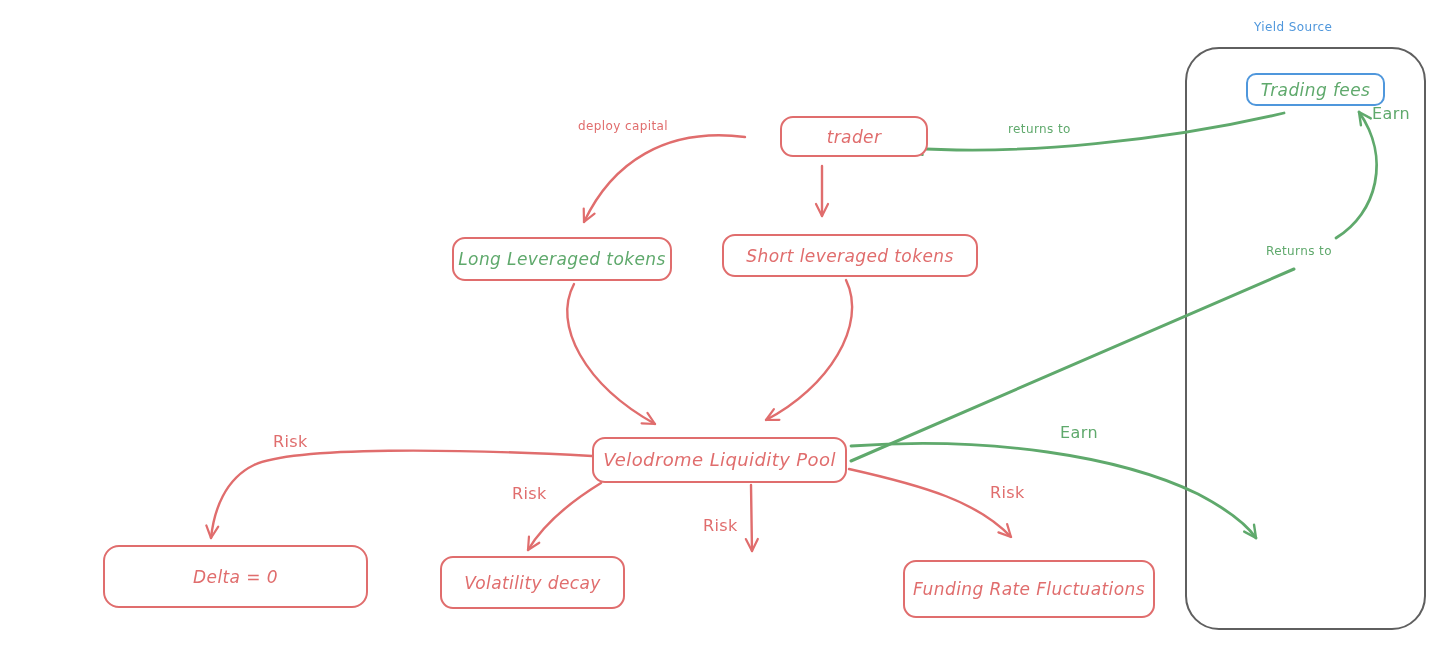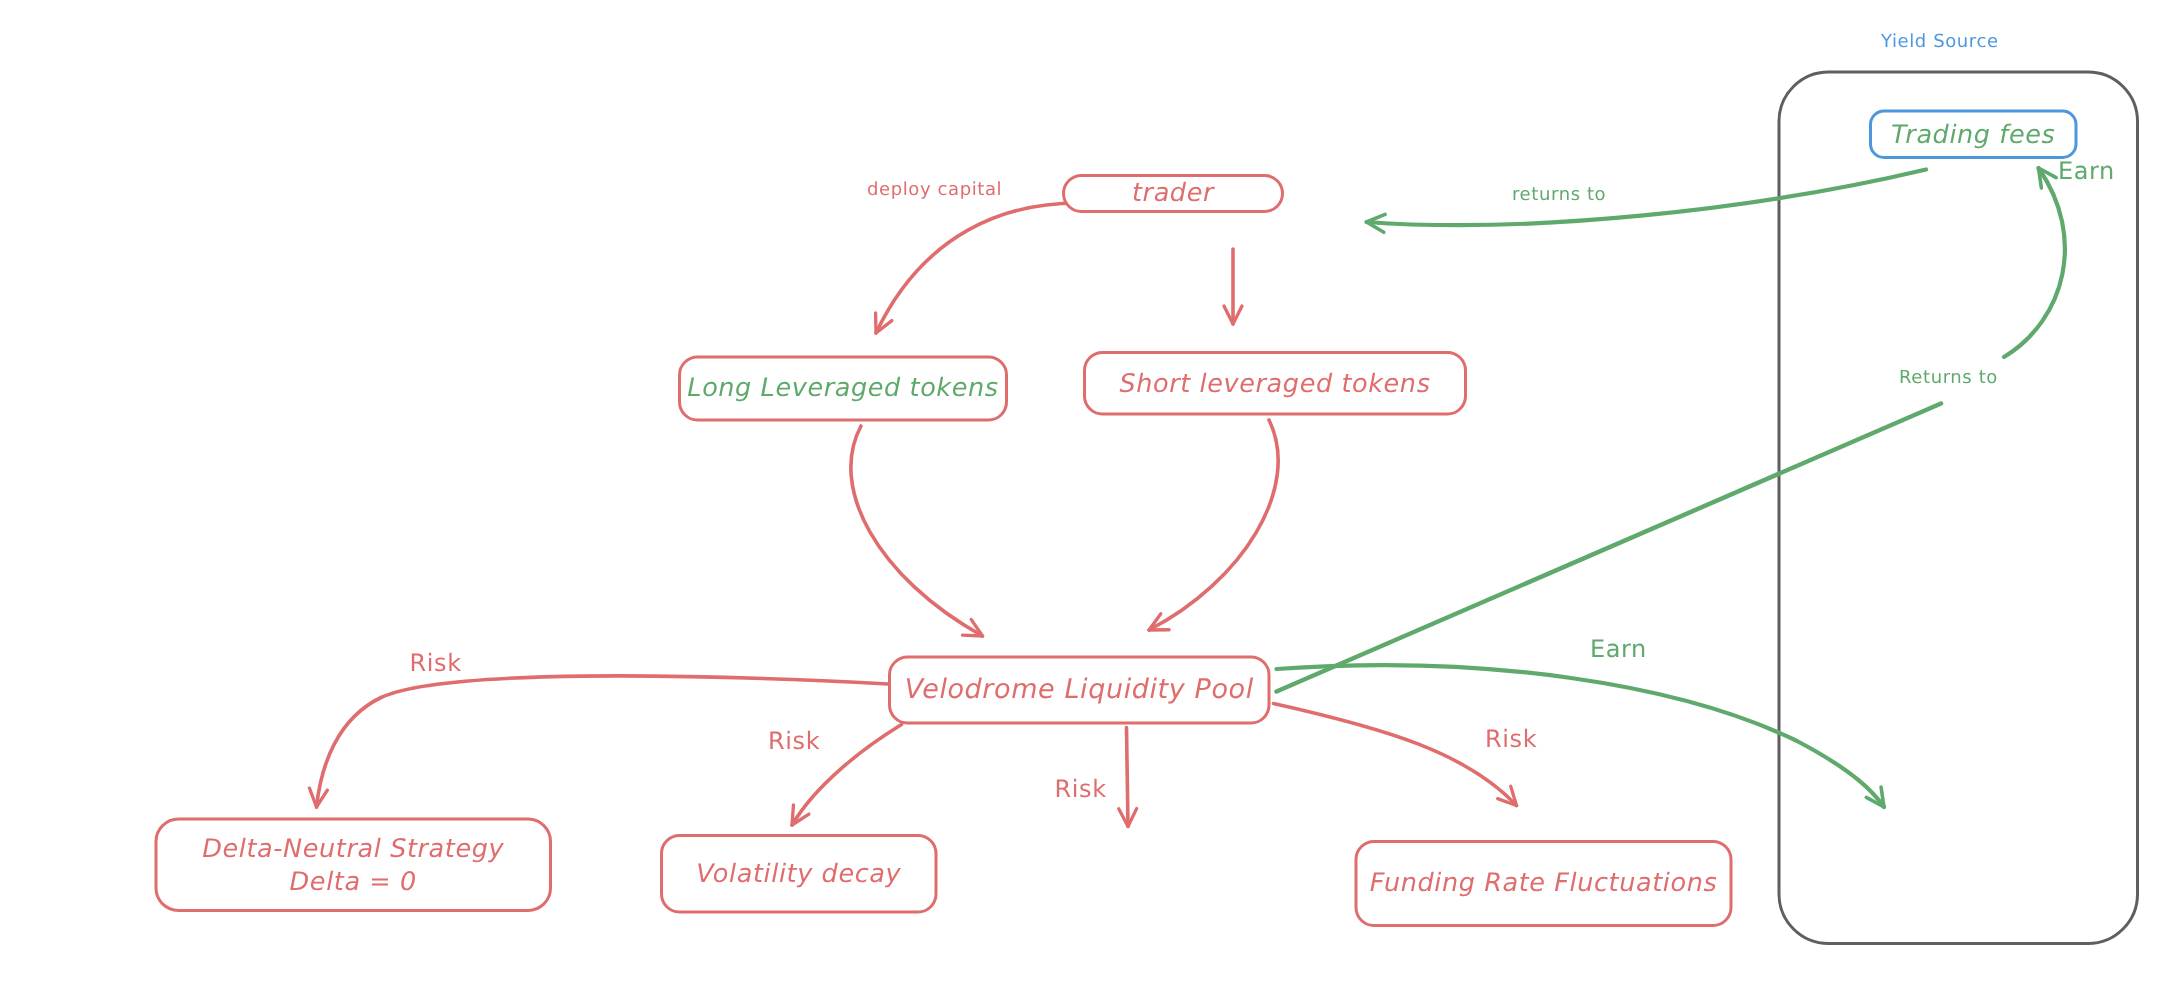--- a/index.html
+++ b/index.html
@@ -83,7 +83,7 @@
     <path d="M851,446 C990,436 1120,456 1198,494 C1236,514 1249,528 1256,538" fill="none" stroke="#5fa96c" stroke-width="2.8" stroke-linecap="round" marker-end="url(#ah-green)"></path>
   </svg>
 
-  <div class="node" style="left:708px;top:116px;width:148px;height:26px">
+  <div class="node" style="left:780px;top:116px;width:148px;height:41px">
     <span>trader</span>
   </div>
 

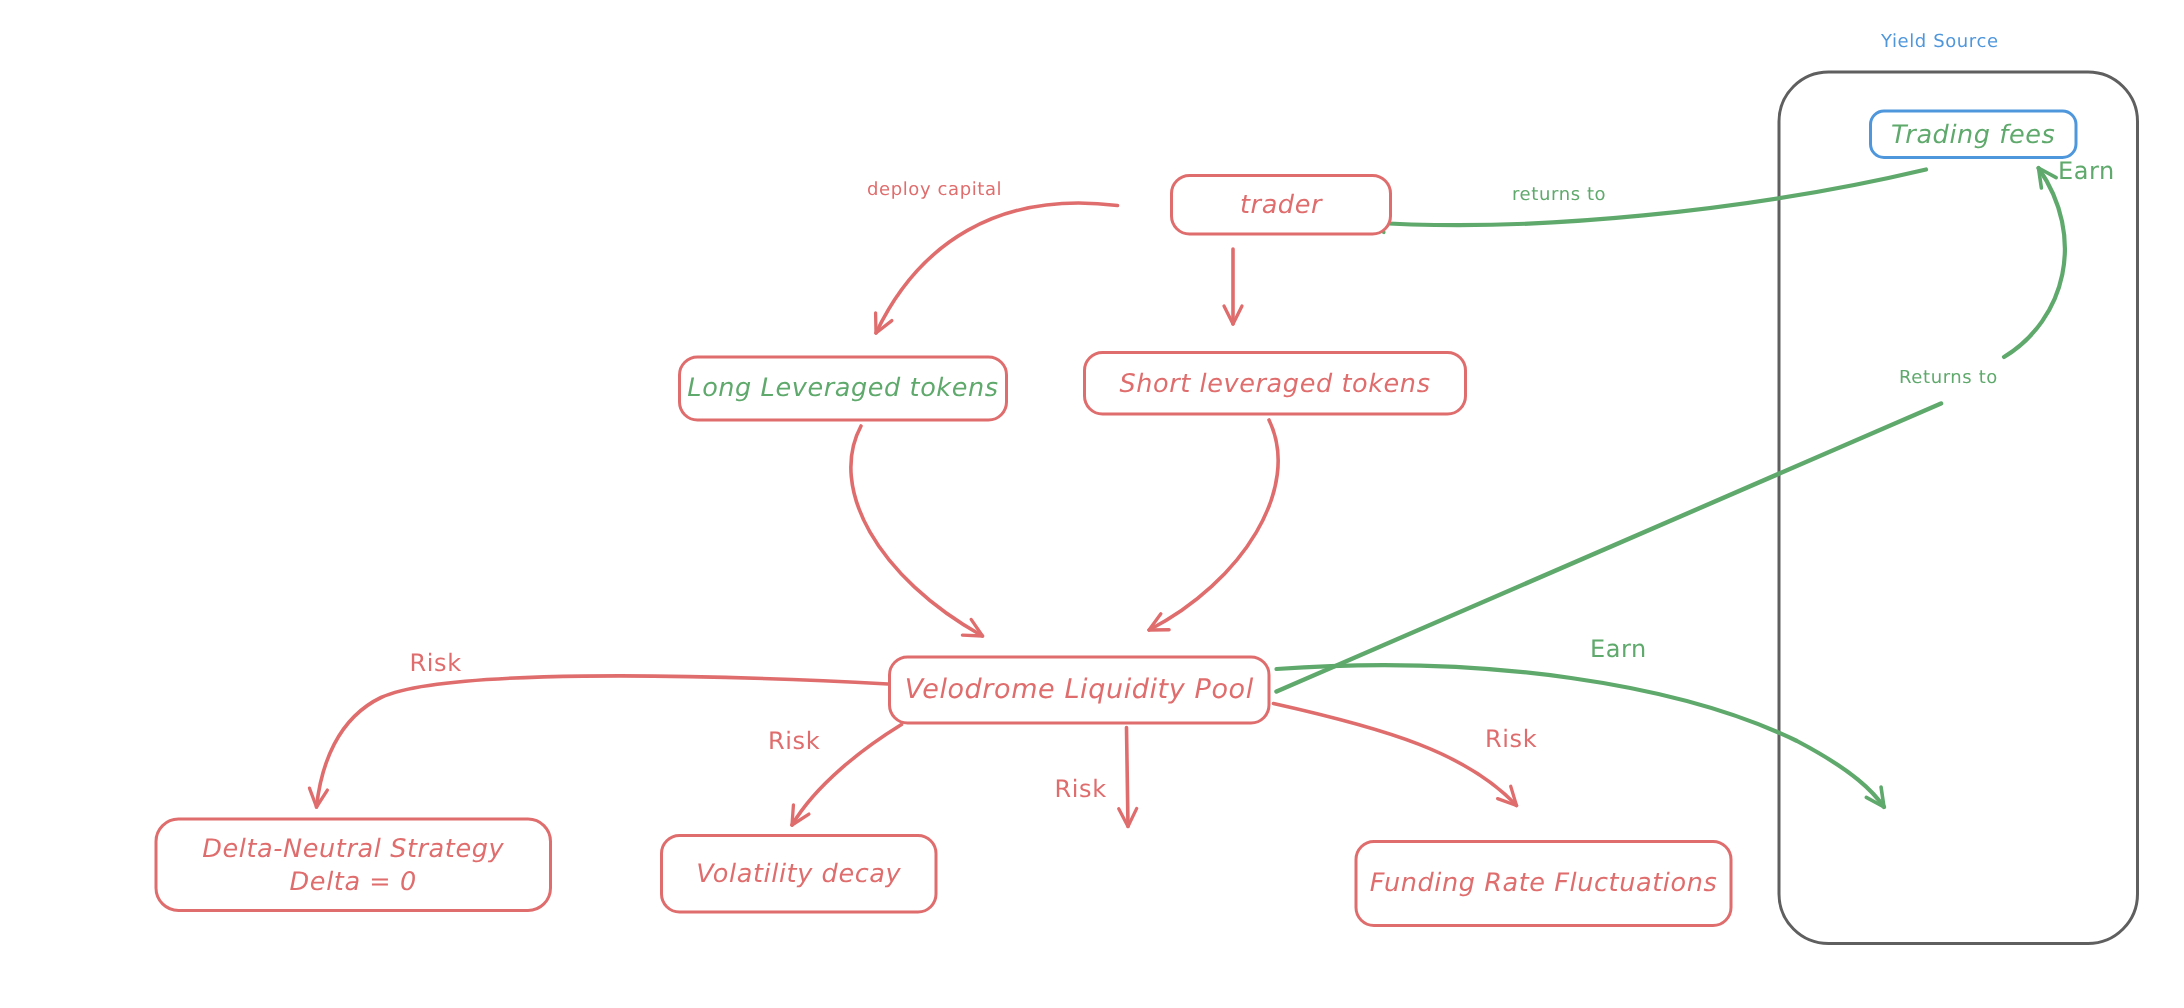--- a/index.html
+++ b/index.html
@@ -104,7 +104,6 @@
   </div>
 
   <div class="node" style="left:103px;top:545px;width:265px;height:63px;border-radius:16px">
-    <span>Delta-Neutral Strategy</span>
     <span>Delta = 0</span>
   </div>
 

